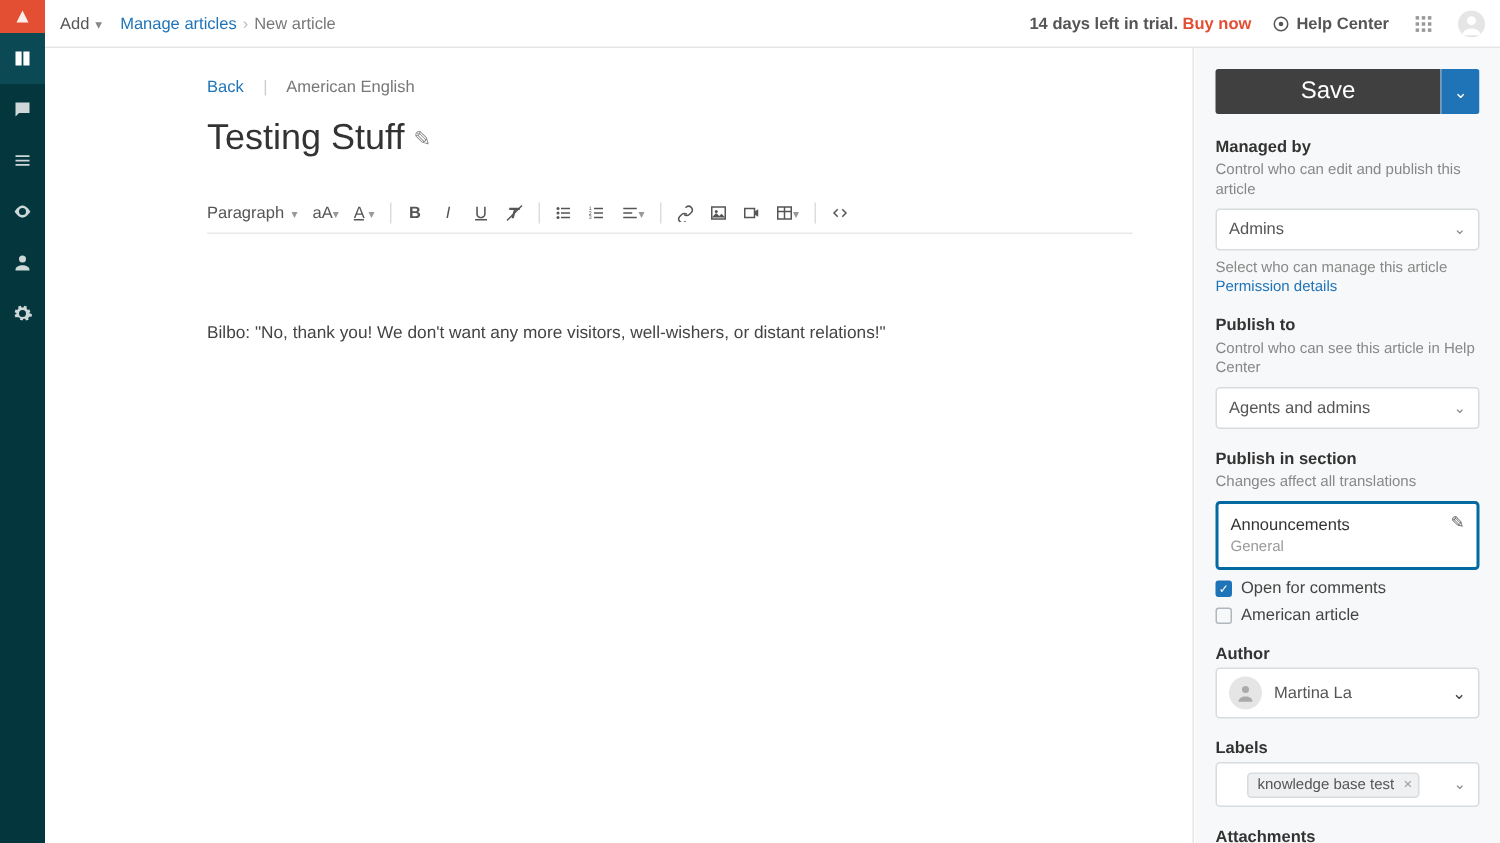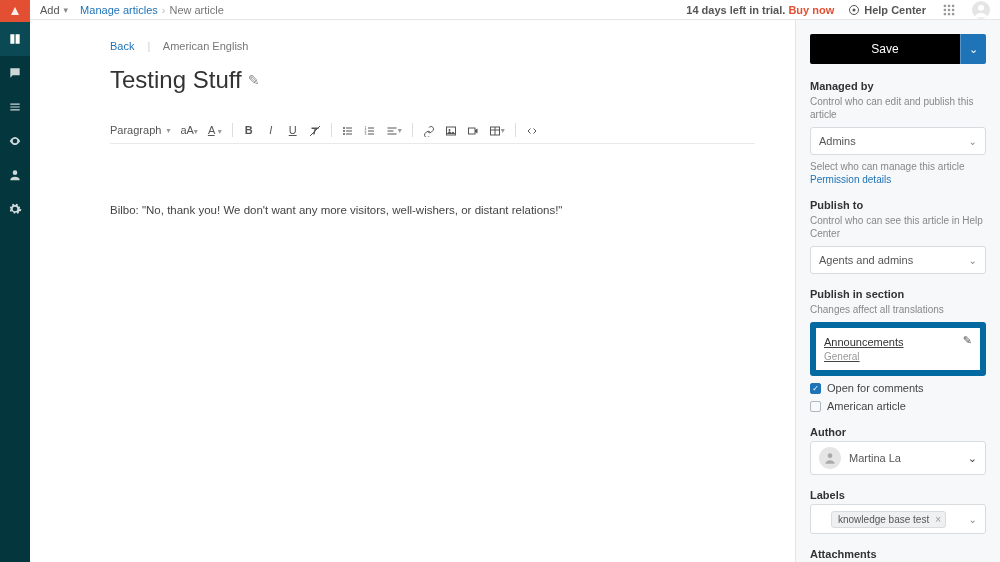--- a/index.html
+++ b/index.html
@@ -17,7 +17,7 @@
 .main-col { flex: 1; display: flex; flex-direction: column; }
 
 
-.topbar { height: 20px; display: flex; align-items: center; padding: 0 10px 0 10px; border-bottom: 1px solid #e5e5e5; font-size: 11px; color: #555; }
+.topbar { height: 32px; display: flex; align-items: center; padding: 0 10px 0 10px; border-bottom: 1px solid #e5e5e5; font-size: 11px; color: #555; }
 .topbar .crumb-link { color: #1f73b7; cursor: pointer; }
 .topbar .crumb-sep { color: #bbb; margin: 0 4px; }
 .topbar .crumb-cur { color: #777; }

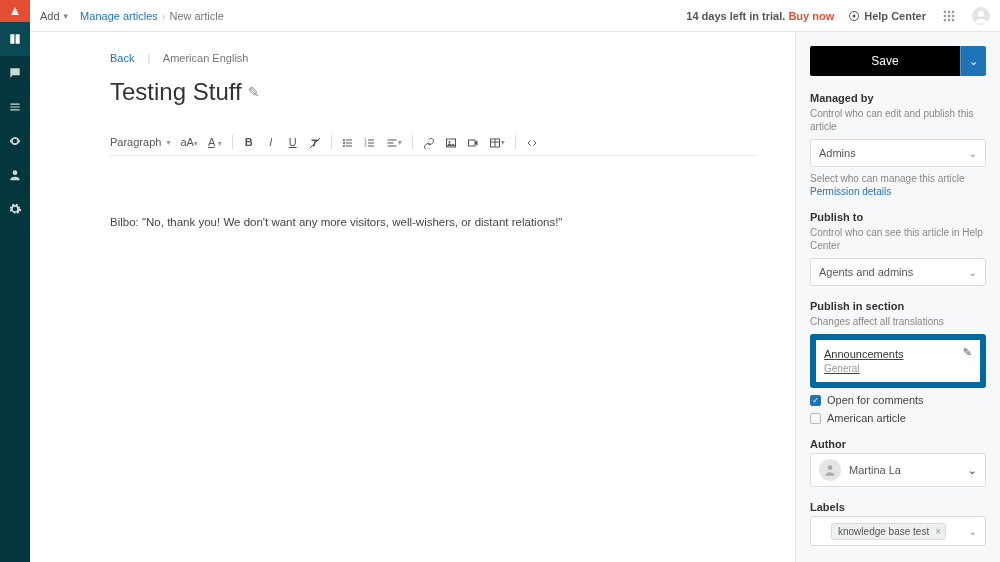--- a/index.html
+++ b/index.html
@@ -32,7 +32,7 @@
 .content-row { flex: 1; display: flex; overflow: hidden; }
 
 
-.editor-col { flex: 1; padding: 20px 40px 0 80px; overflow: hidden; }
+.editor-col { flex: 1; padding: 20px 40px 0 108px; overflow: hidden; }
 .editor-head { font-size: 11px; color: #777; margin-bottom: 14px; }
 .editor-head .back { color: #1f73b7; cursor: pointer; }
 .editor-head .divider { color: #ccc; margin: 0 10px; }

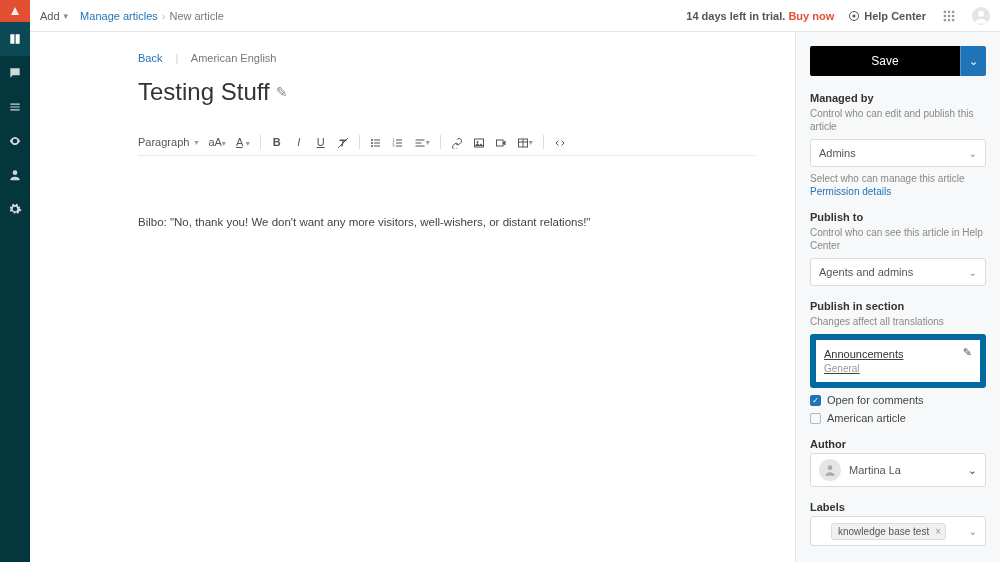--- a/index.html
+++ b/index.html
@@ -51,7 +51,7 @@
 .sidebar { width: 205px; background: #f7f8f9; border-left: 1px solid #e5e5e5; padding: 14px 14px 10px 14px; overflow-y: auto; font-size: 11px; color: #444; }
 .sidebar::-webkit-scrollbar { width: 0; }
 .save-row { display: flex; margin-bottom: 16px; }
-.save-btn { flex: 1; background: #000000; color: #fff; height: 30px; display: flex; align-items: center; justify-content: center; font-size: 12px; cursor: pointer; border-radius: 2px 0 0 2px; }
+.save-btn { flex: 1; background: #404040; color: #fff; height: 30px; display: flex; align-items: center; justify-content: center; font-size: 16px; cursor: pointer; border-radius: 2px 0 0 2px; }
 .save-chev { width: 26px; background: #1f73b7; border-left: 1px solid rgba(255,255,255,.25); color: #fff; display: flex; align-items: center; justify-content: center; cursor: pointer; border-radius: 0 2px 2px 0; }
 .sec { margin-bottom: 14px; }
 .sec-title { font-size: 11px; font-weight: 600; color: #333; margin-bottom: 3px; }

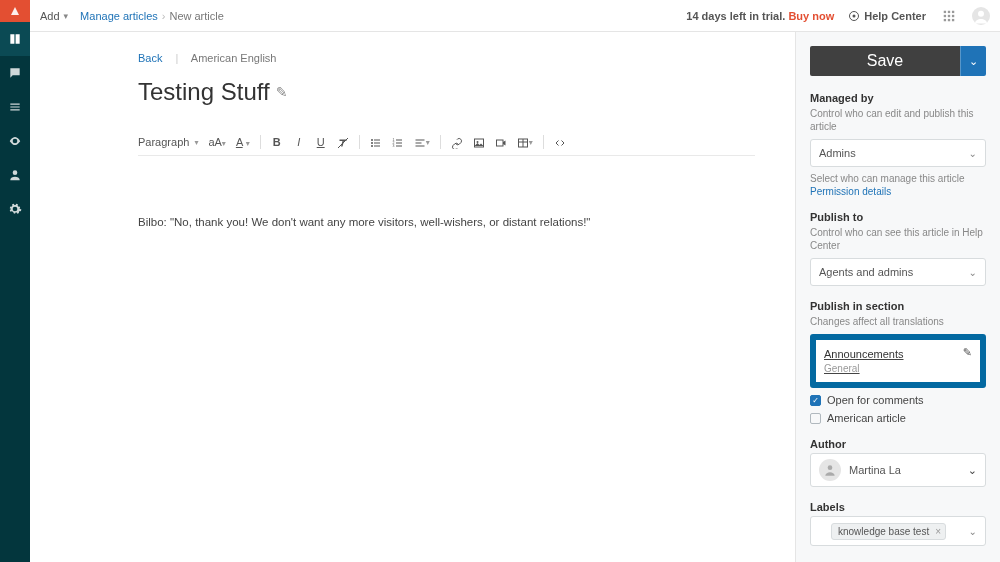--- a/index.html
+++ b/index.html
@@ -60,7 +60,7 @@
 .select .chev { color: #888; font-size: 10px; }
 .hint { font-size: 10px; color: #888; margin-top: 6px; }
 .hint .lnk { color: #1f73b7; cursor: pointer; display: block; margin-top: 2px; }
-.section-box { background: #fff; border: 6px solid #0369a1; border-radius: 3px; padding: 8px; position: relative; cursor: pointer; text-decoration: underline; }
+.section-box { background: #fff; border: 2px solid #0369a1; border-radius: 3px; padding: 8px; position: relative; cursor: pointer; }
 .section-box .nm { color: #333; }
 .section-box .cat { color: #999; font-size: 10px; margin-top: 3px; }
 .section-box .edit { position: absolute; top: 6px; right: 8px; color: #555; font-size: 11px; }

